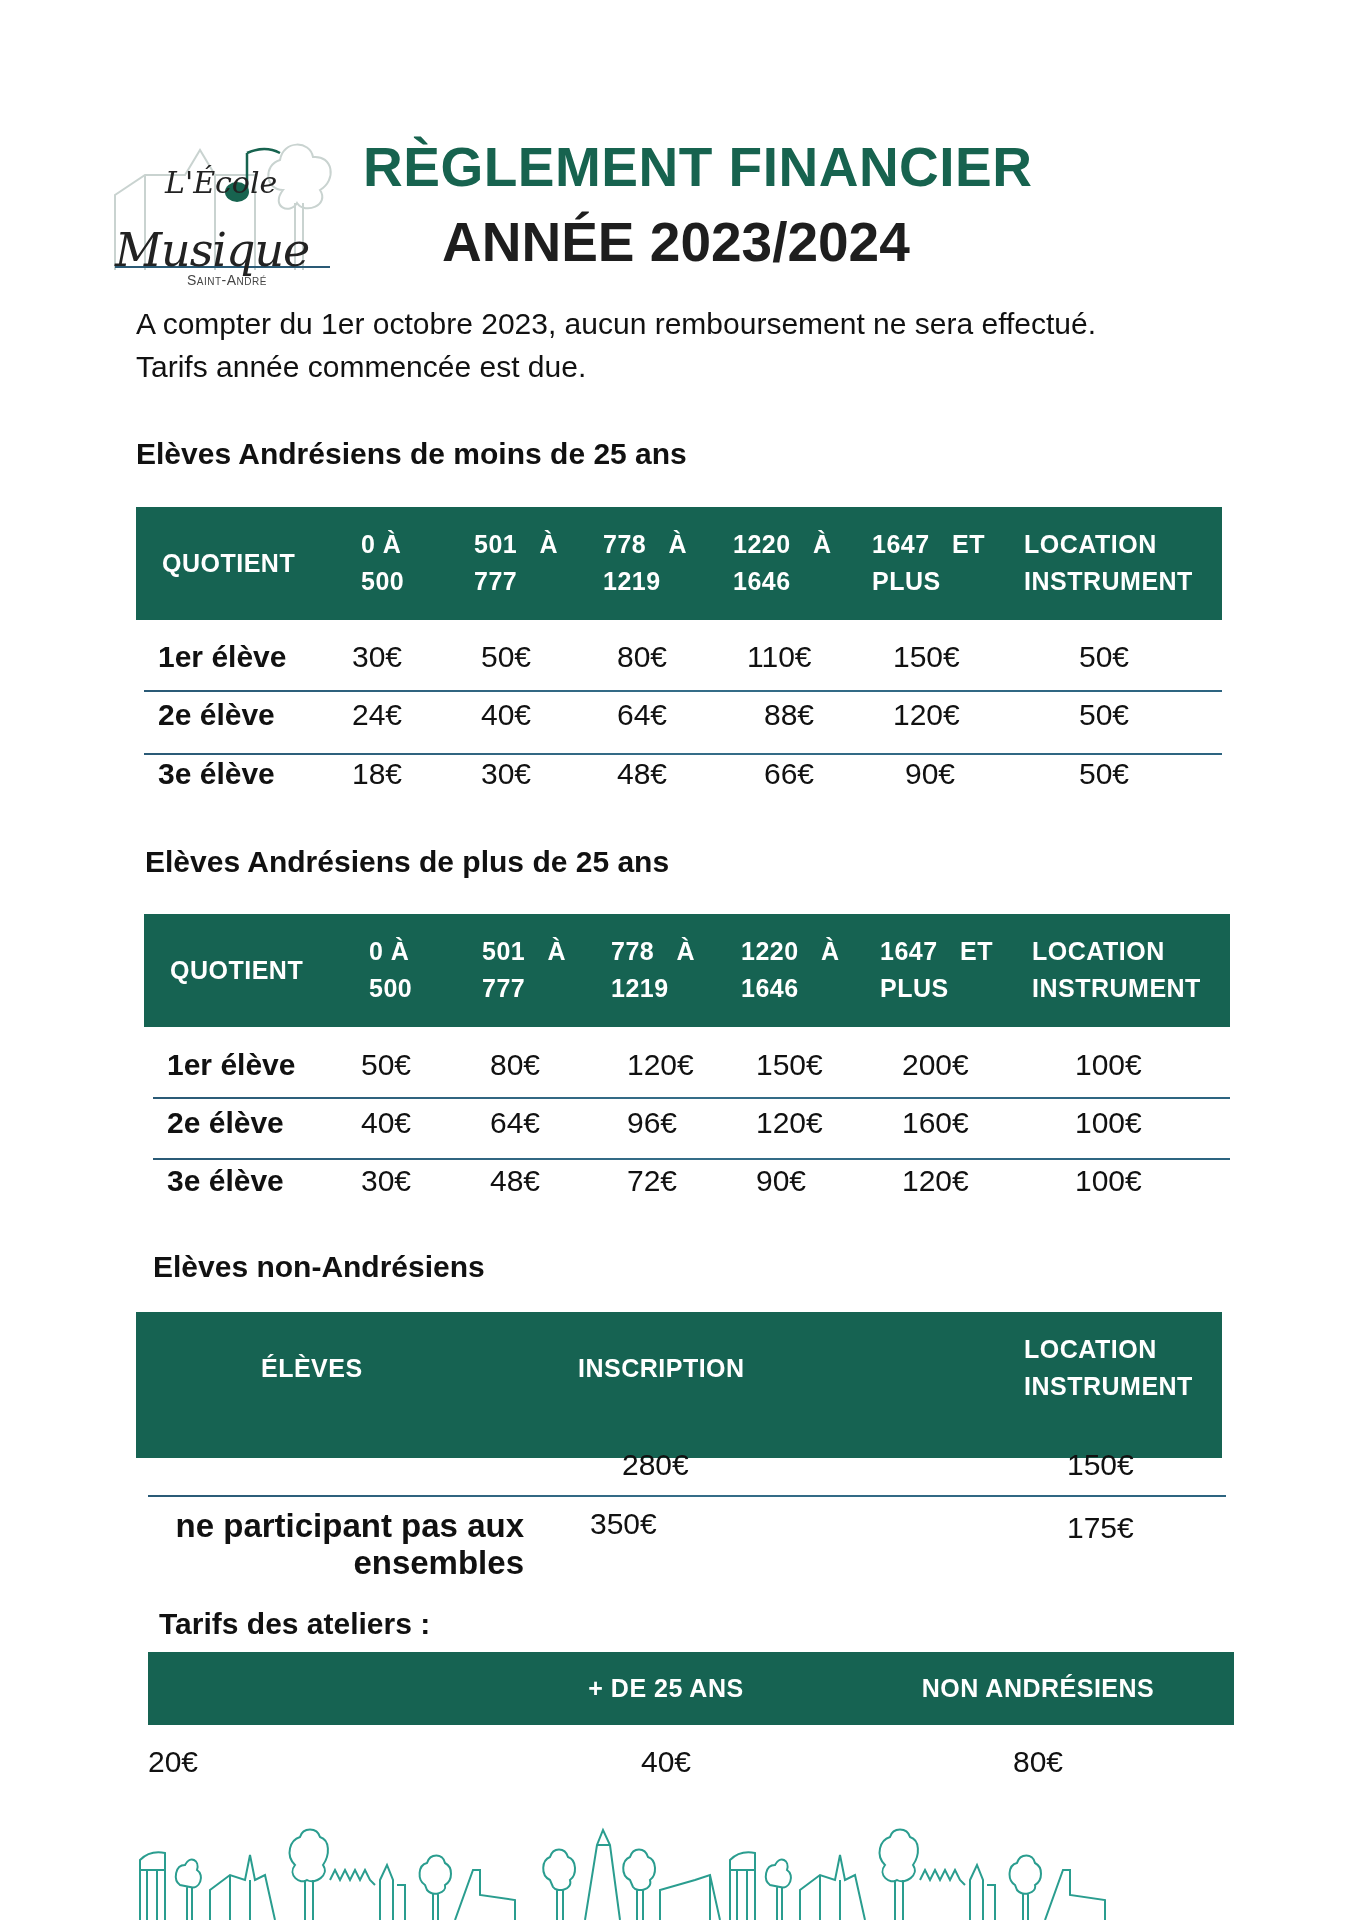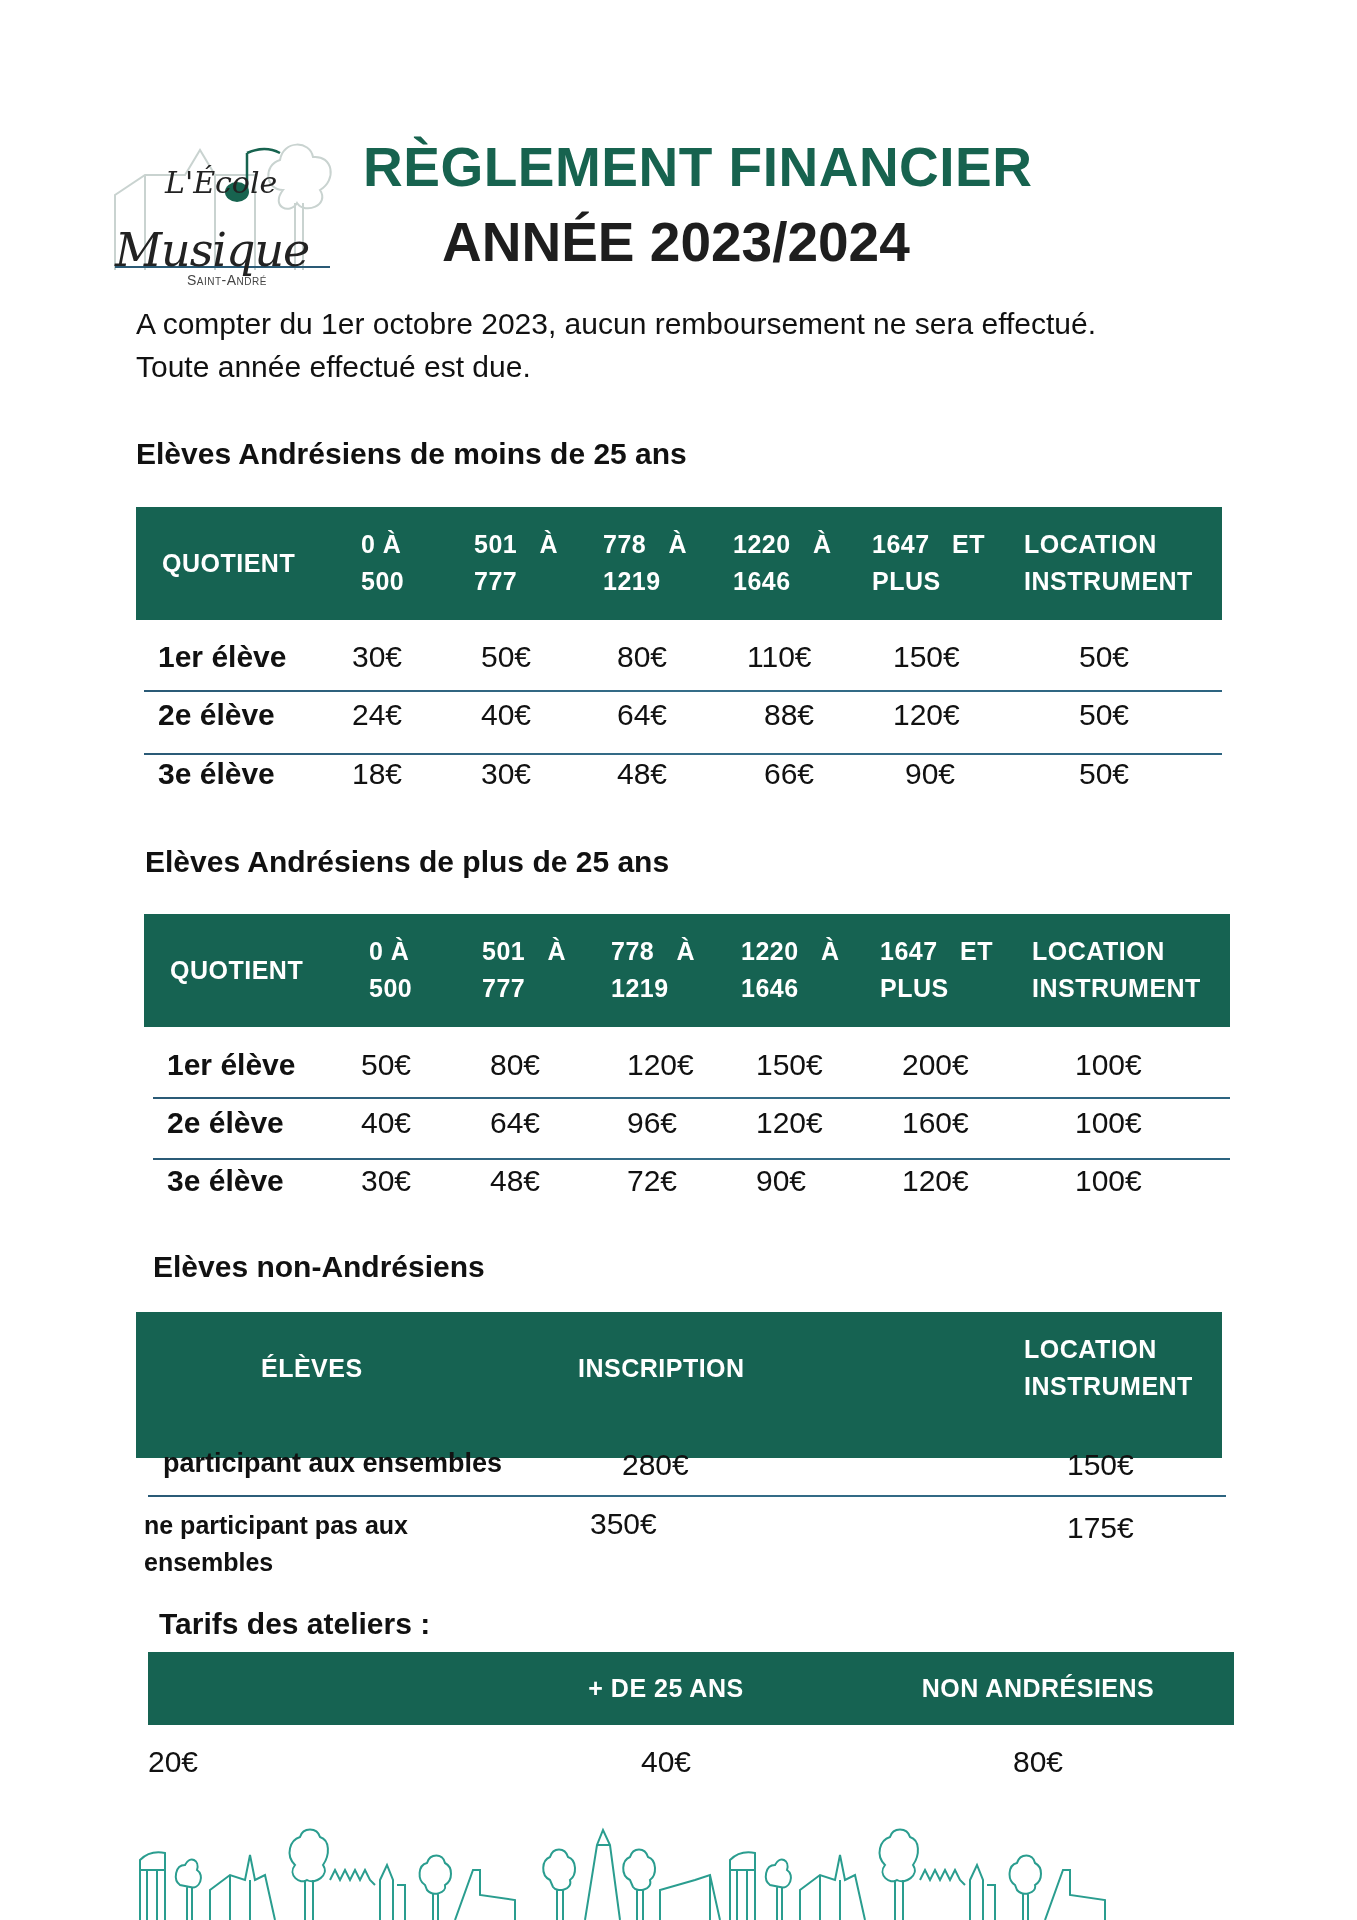--- a/index.html
+++ b/index.html
@@ -57,7 +57,7 @@
 <div id="title2" class="abs">ANNÉE 2023/2024</div>
 
 <div id="intro1" class="abs intro">A compter du 1er octobre 2023, aucun remboursement ne sera effectué.</div>
-<div id="intro2" class="abs intro">Toute année effectué est due.</div>
+<div id="intro2" class="abs intro">Tarifs année commencée est due.</div>
 
 <div class="abs section-title" style="left:136px;top:437px;">Elèves Andrésiens de moins de 25 ans</div>
 

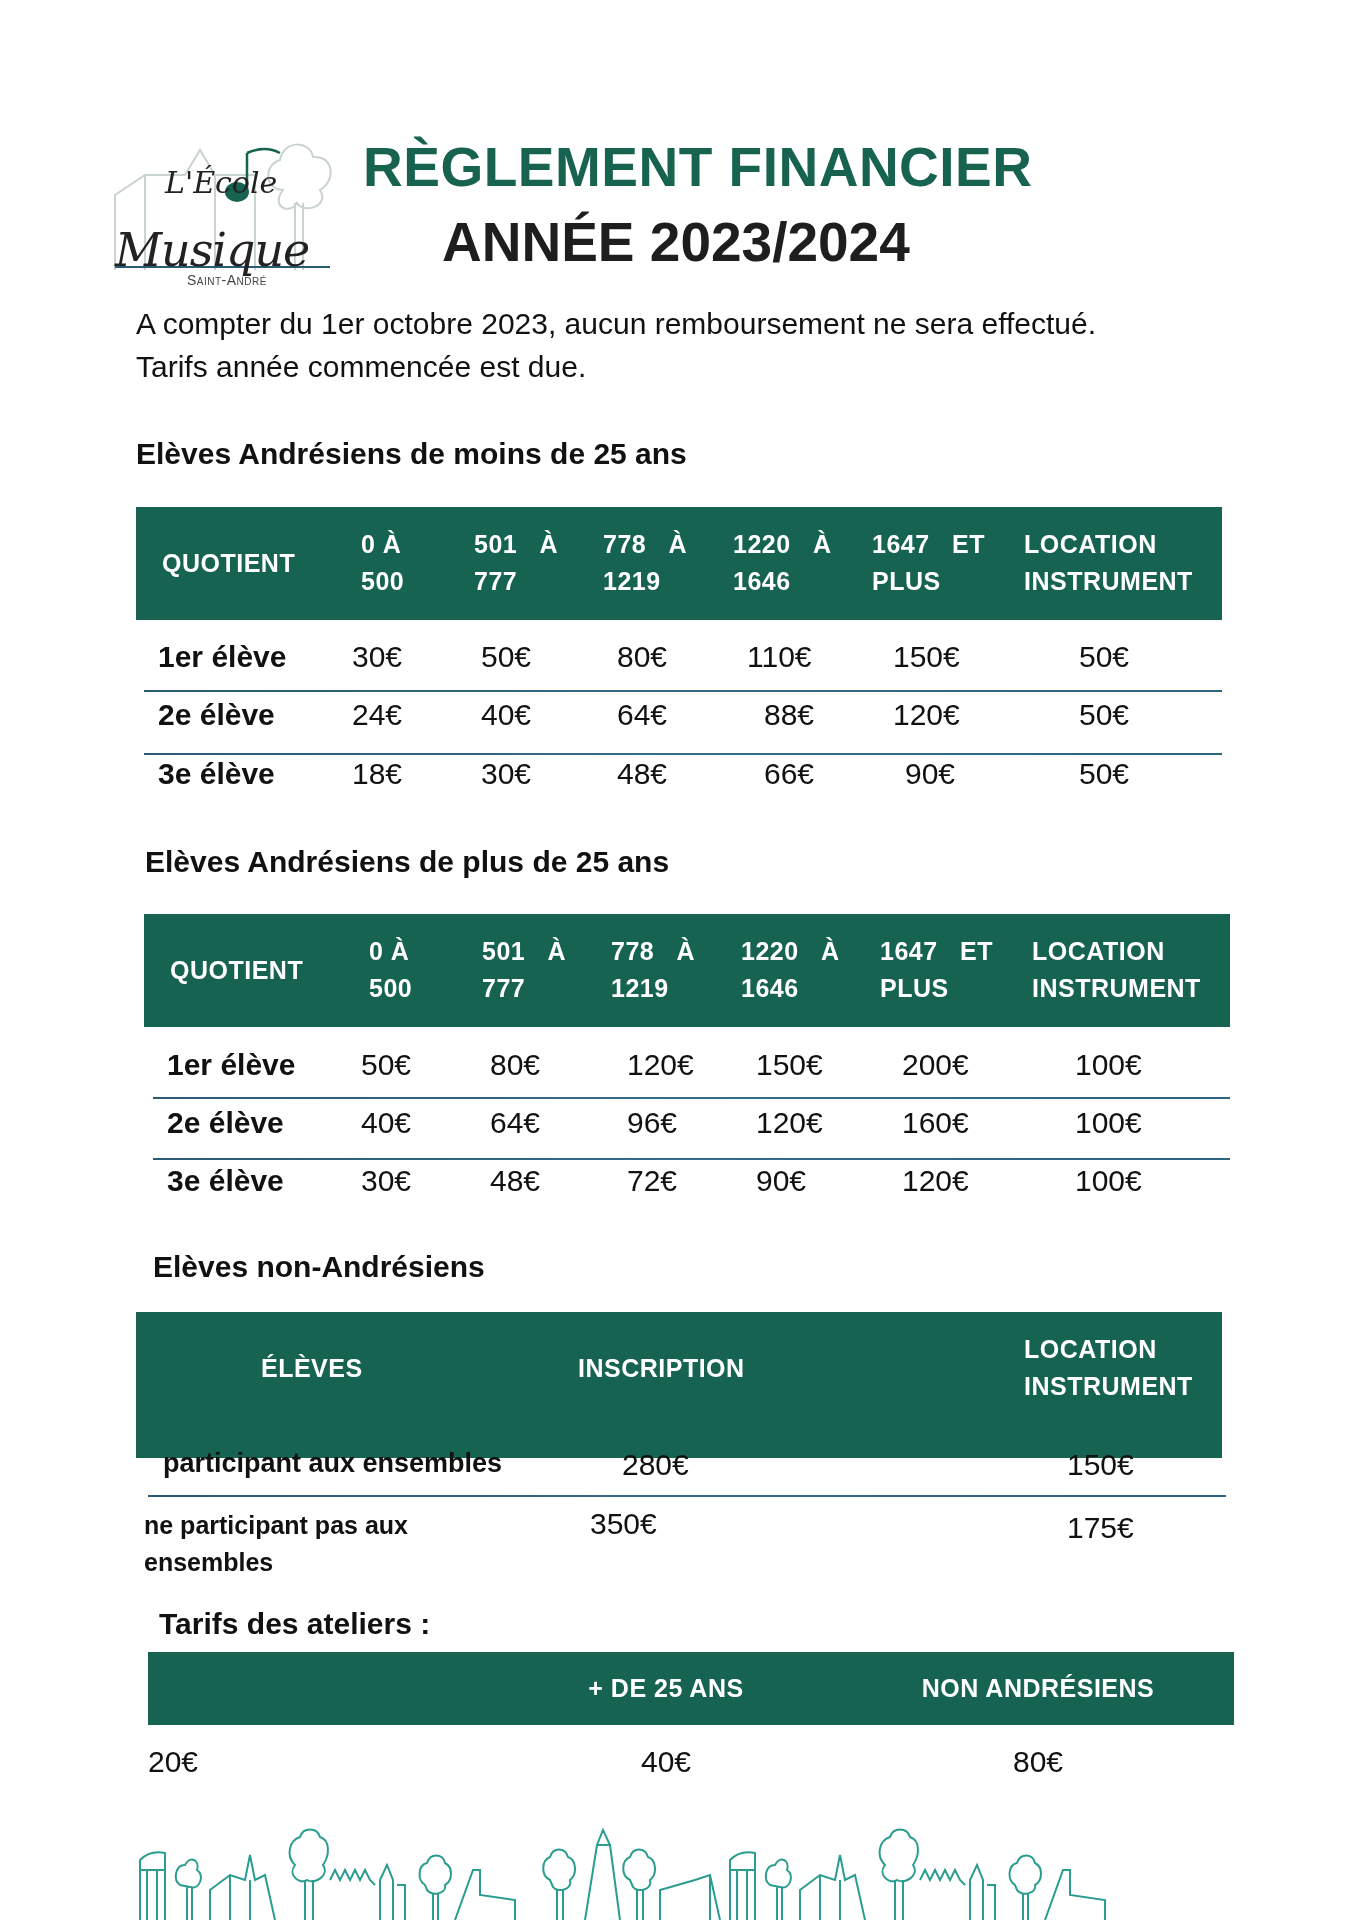--- a/index.html
+++ b/index.html
@@ -176,7 +176,6 @@
 
 <div class="abs" style="left:0;top:0;">
   <div class="abs" style="top:1448px;left:0;width:1357px;height:40px;">
-    <div class="rowlabel" style="left:163px;font-size:27px;">participant aux ensembles</div>
     <div class="val" style="left:622px;">280€</div>
     <div class="val" style="left:1067px;">150€</div>
   </div>

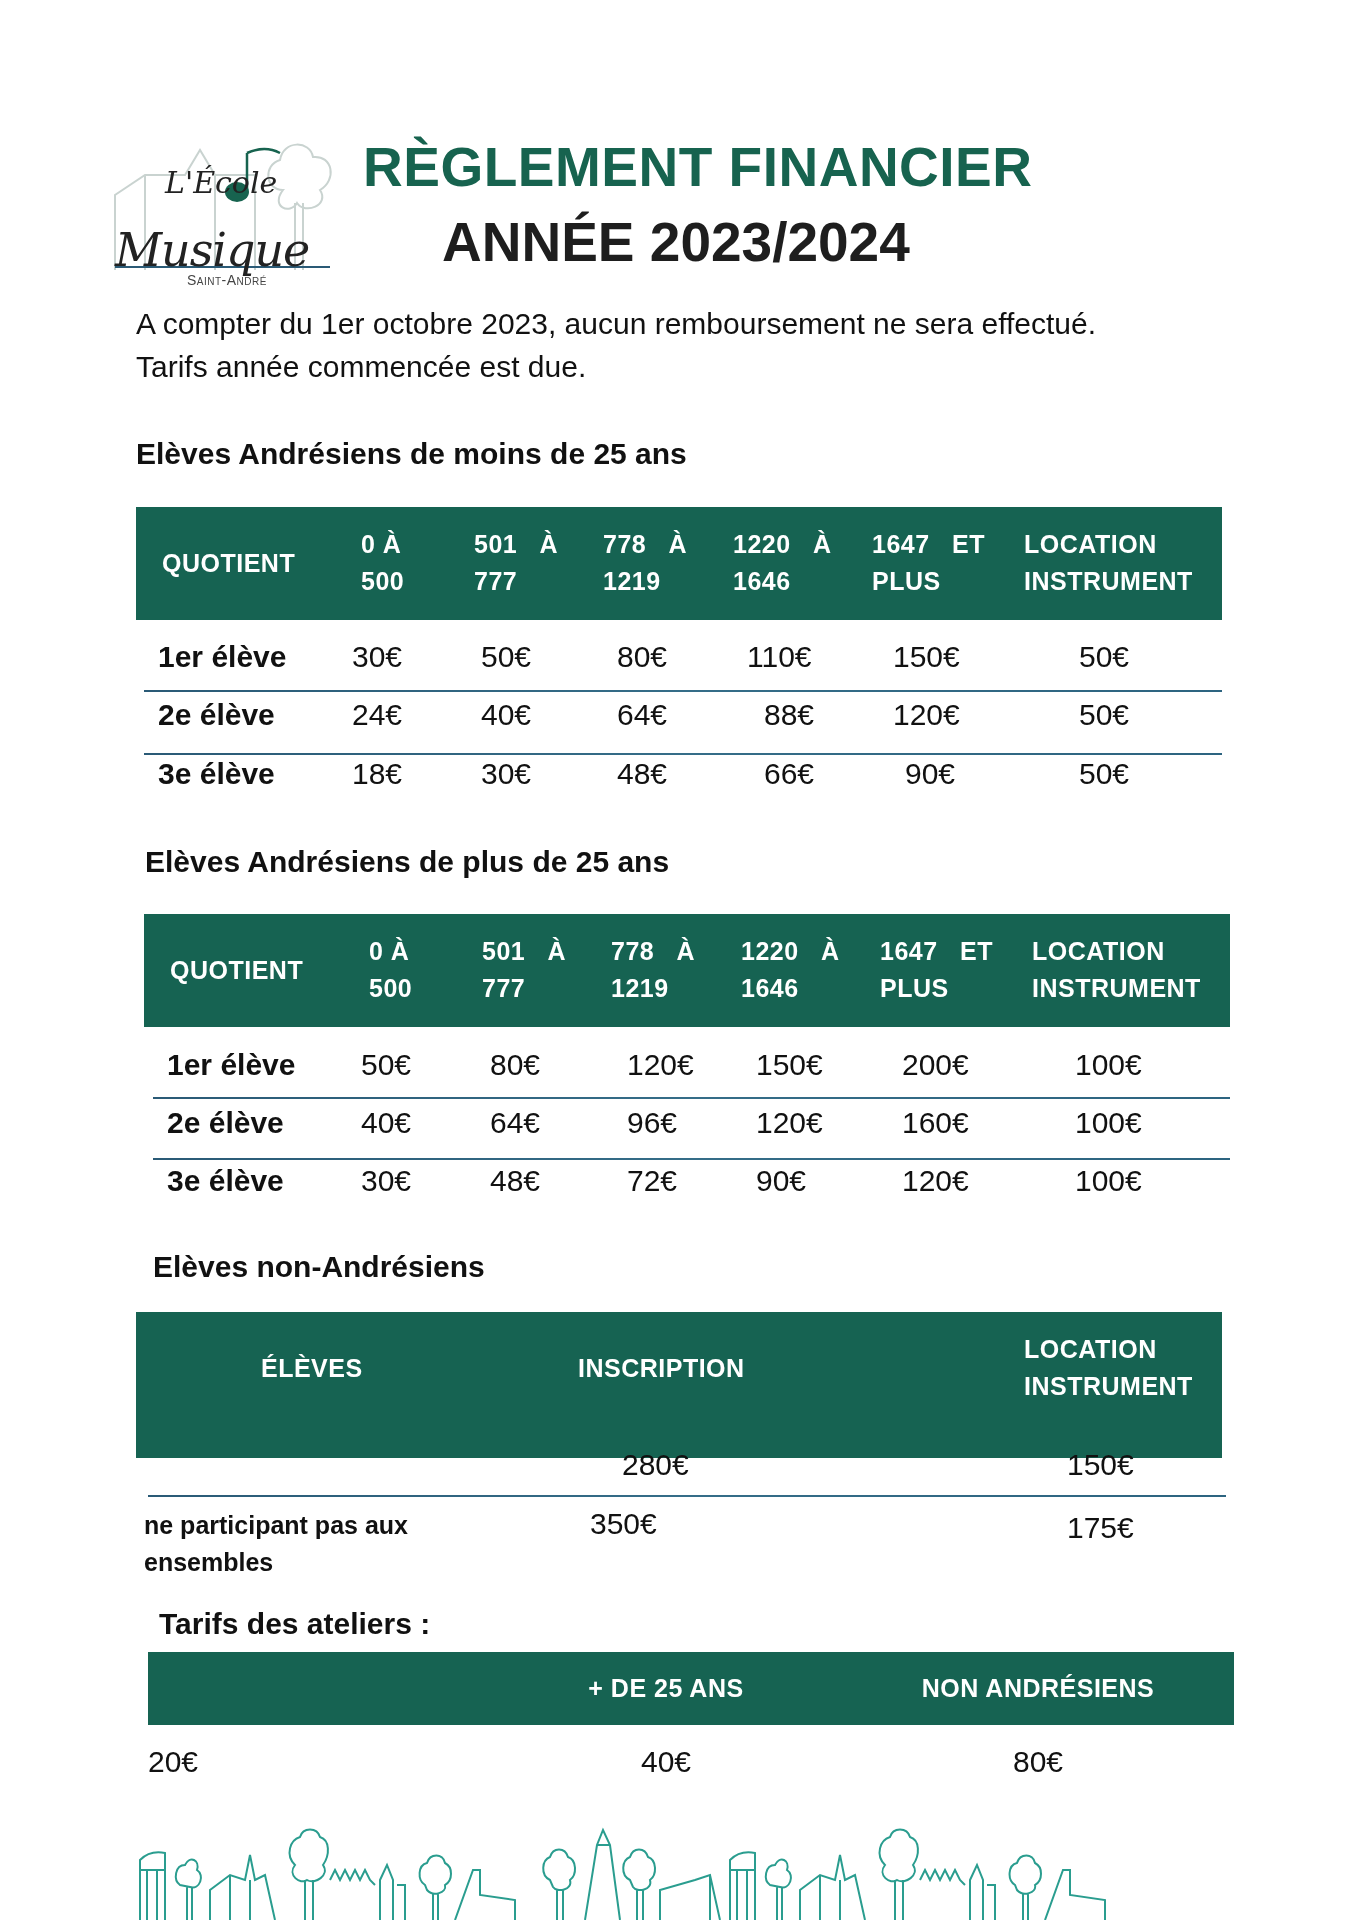--- a/index.html
+++ b/index.html
@@ -181,7 +181,7 @@
   </div>
   <div class="divider" style="left:148px;top:1495px;width:1078px;"></div>
   <div class="abs" style="top:1507px;left:0;width:1357px;height:80px;">
-    <div class="rowlabel" style="left:144px;width:380px;text-align:left;font-size:25px;line-height:37px;white-space:normal;">
+    <div class="rowlabel" style="left:144px;width:380px;text-align:right;font-size:33px;line-height:37px;white-space:normal;">
         <div>ne participant pas aux</div>
         <div>ensembles</div>
       </div>

